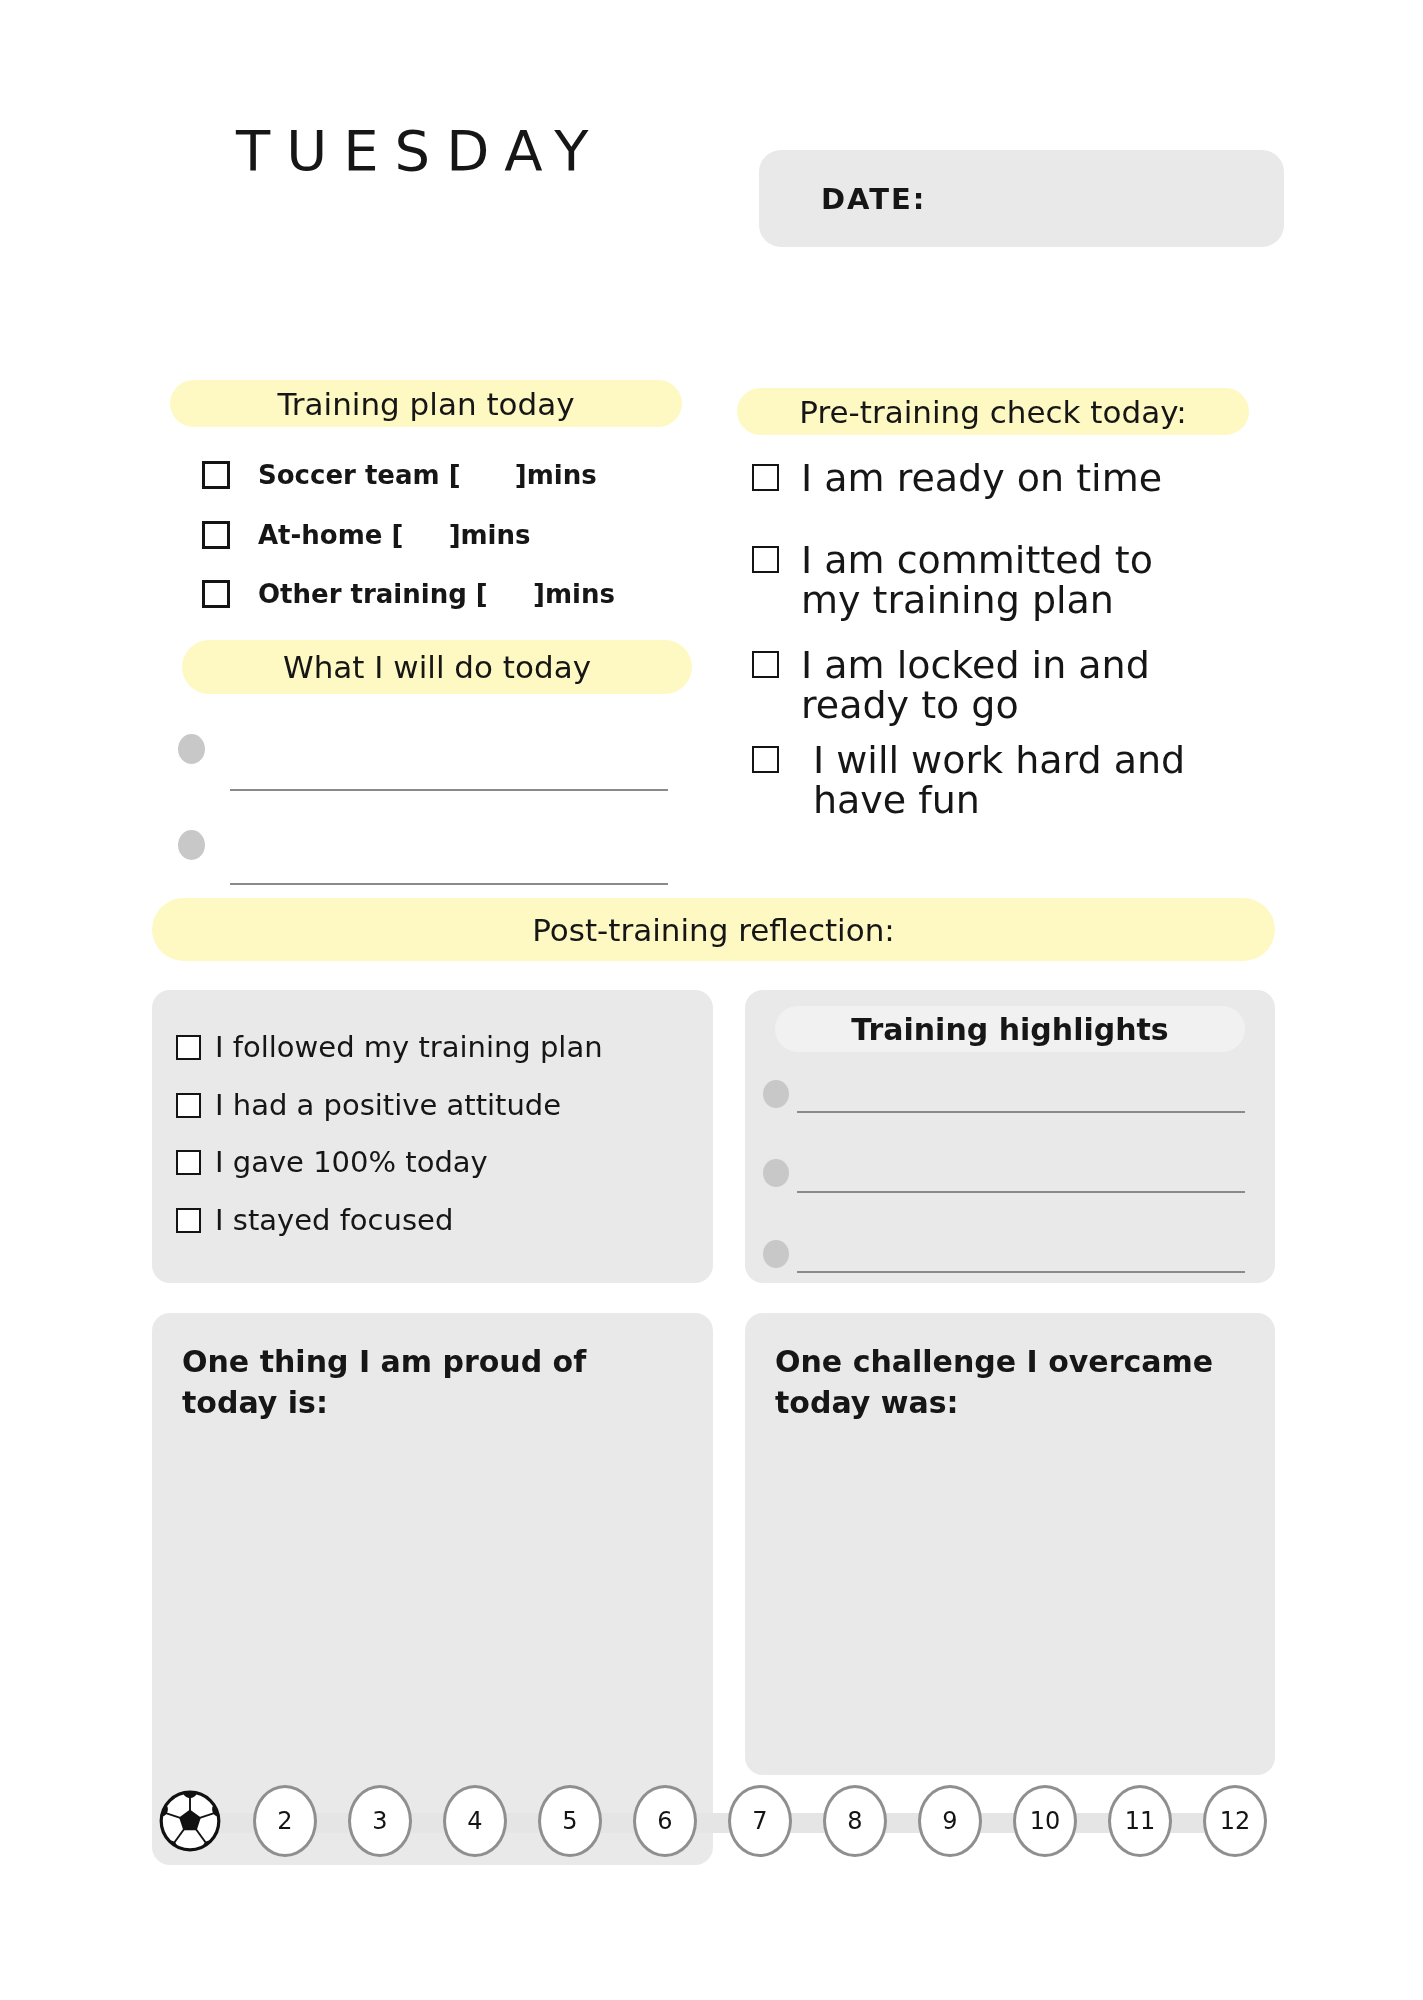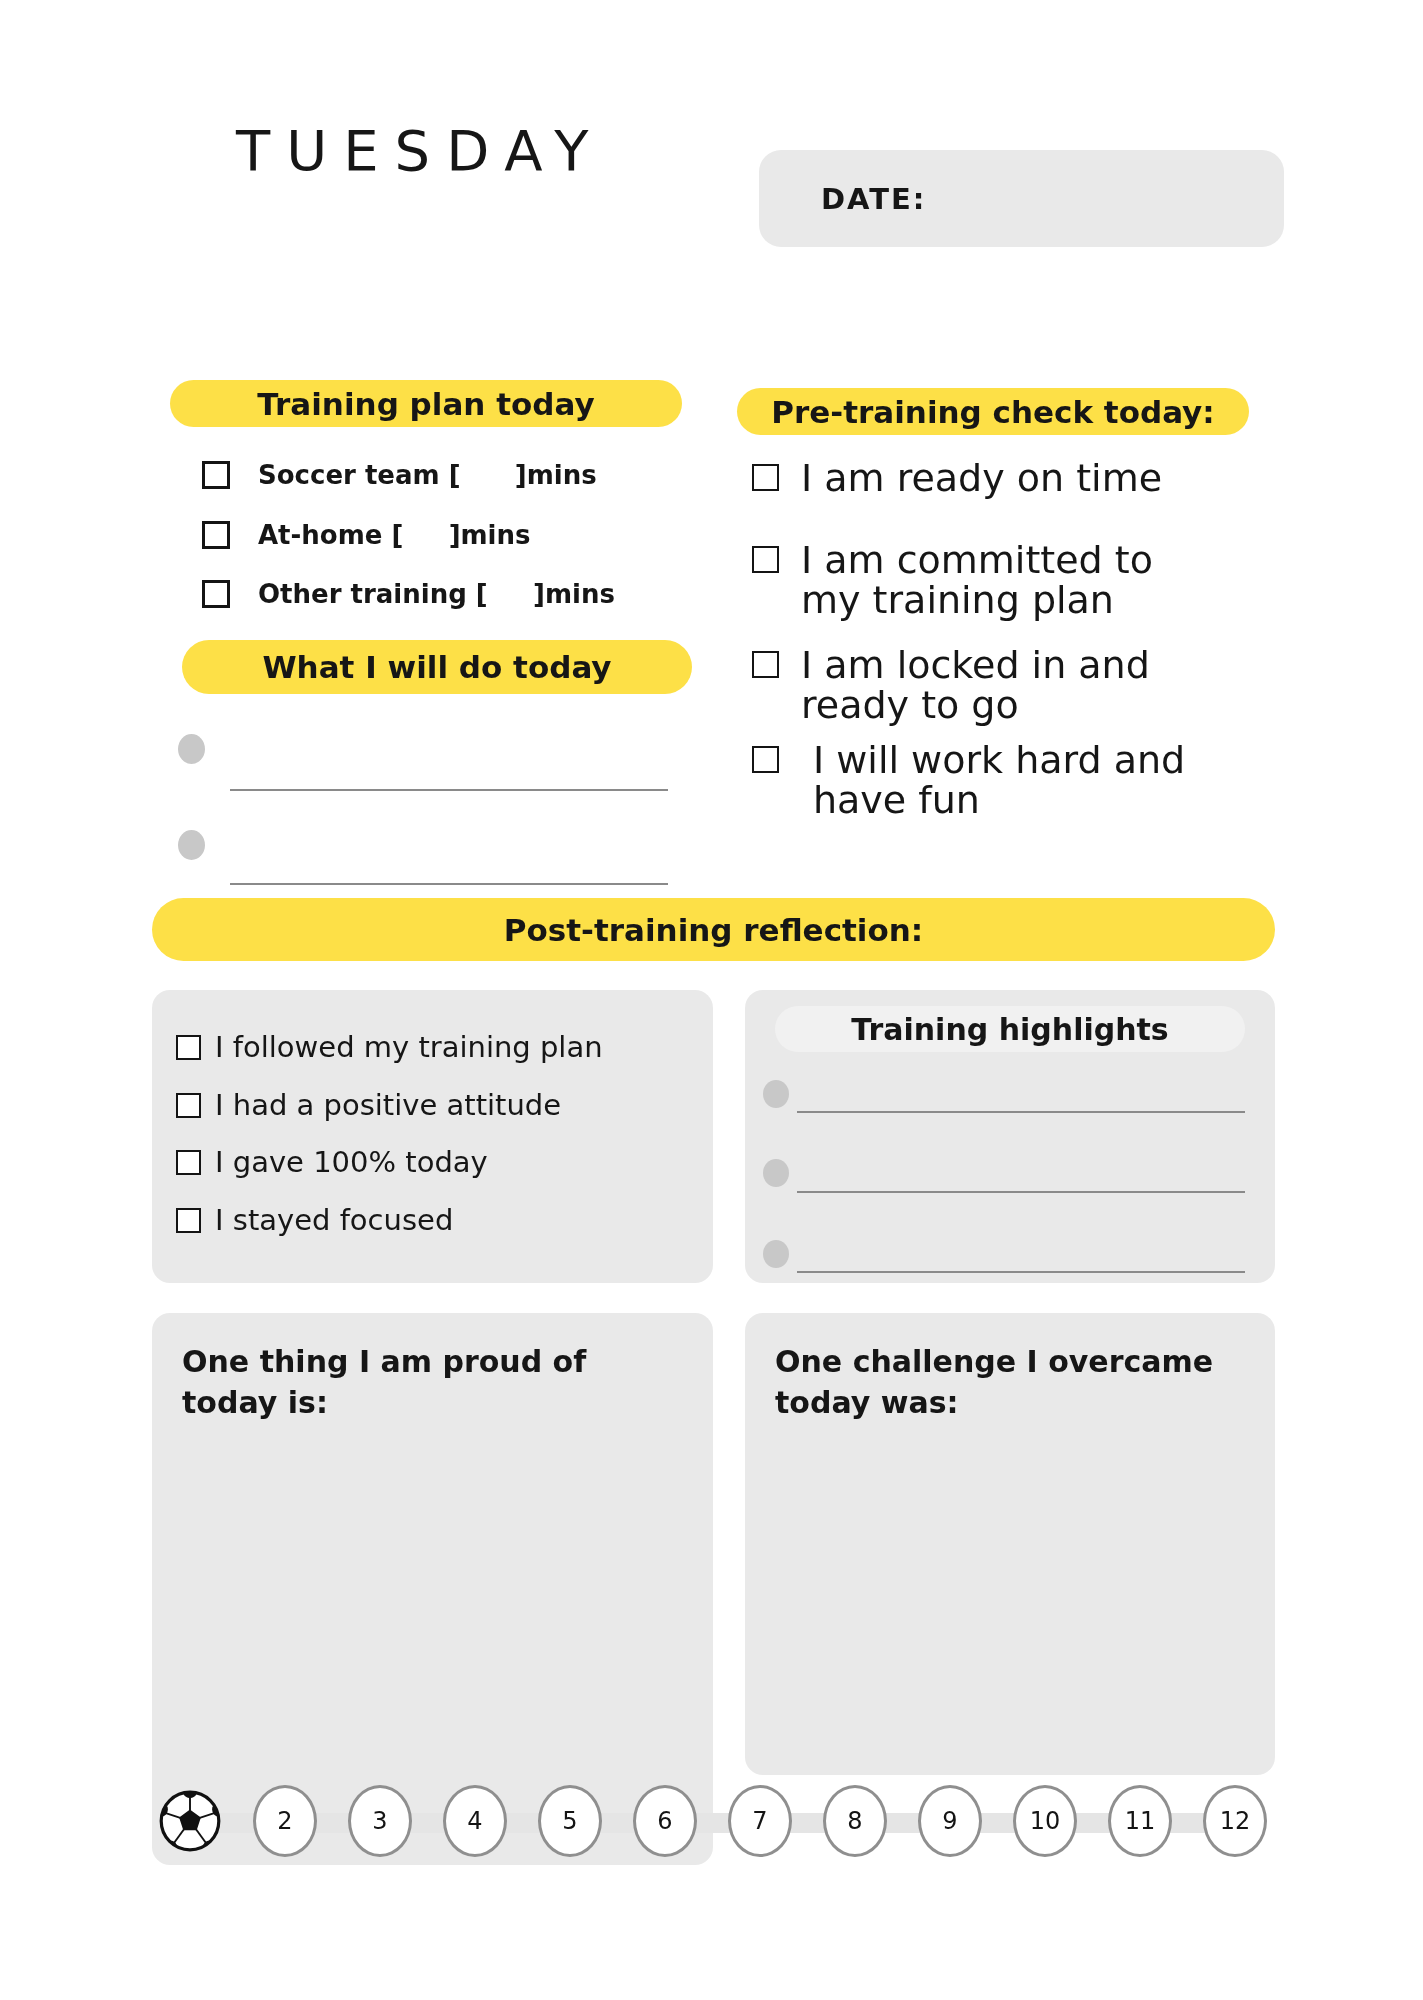--- a/index.html
+++ b/index.html
@@ -15,8 +15,8 @@
   .date-label{margin-left:62px;font-size:29px;font-weight:bold;letter-spacing:2px;}
   .quote{left:152px;top:258px;width:1140px;text-align:center;font-size:60px;font-weight:bold;}
   
-  .pill{background:#fde047;border-radius:28px;display:flex;align-items:center;justify-content:center;
-        font-weight:bold;font-size:31px;}
+  .pill{background:#fef9c3;border-radius:28px;display:flex;align-items:center;justify-content:center;
+        font-weight:normal;font-size:31px;}
   .pill-plan{left:170px;top:380px;width:512px;height:47px;}
   .pill-what{left:182px;top:640px;width:510px;height:54px;}
   .pill-pre{left:737px;top:388px;width:512px;height:47px;}

